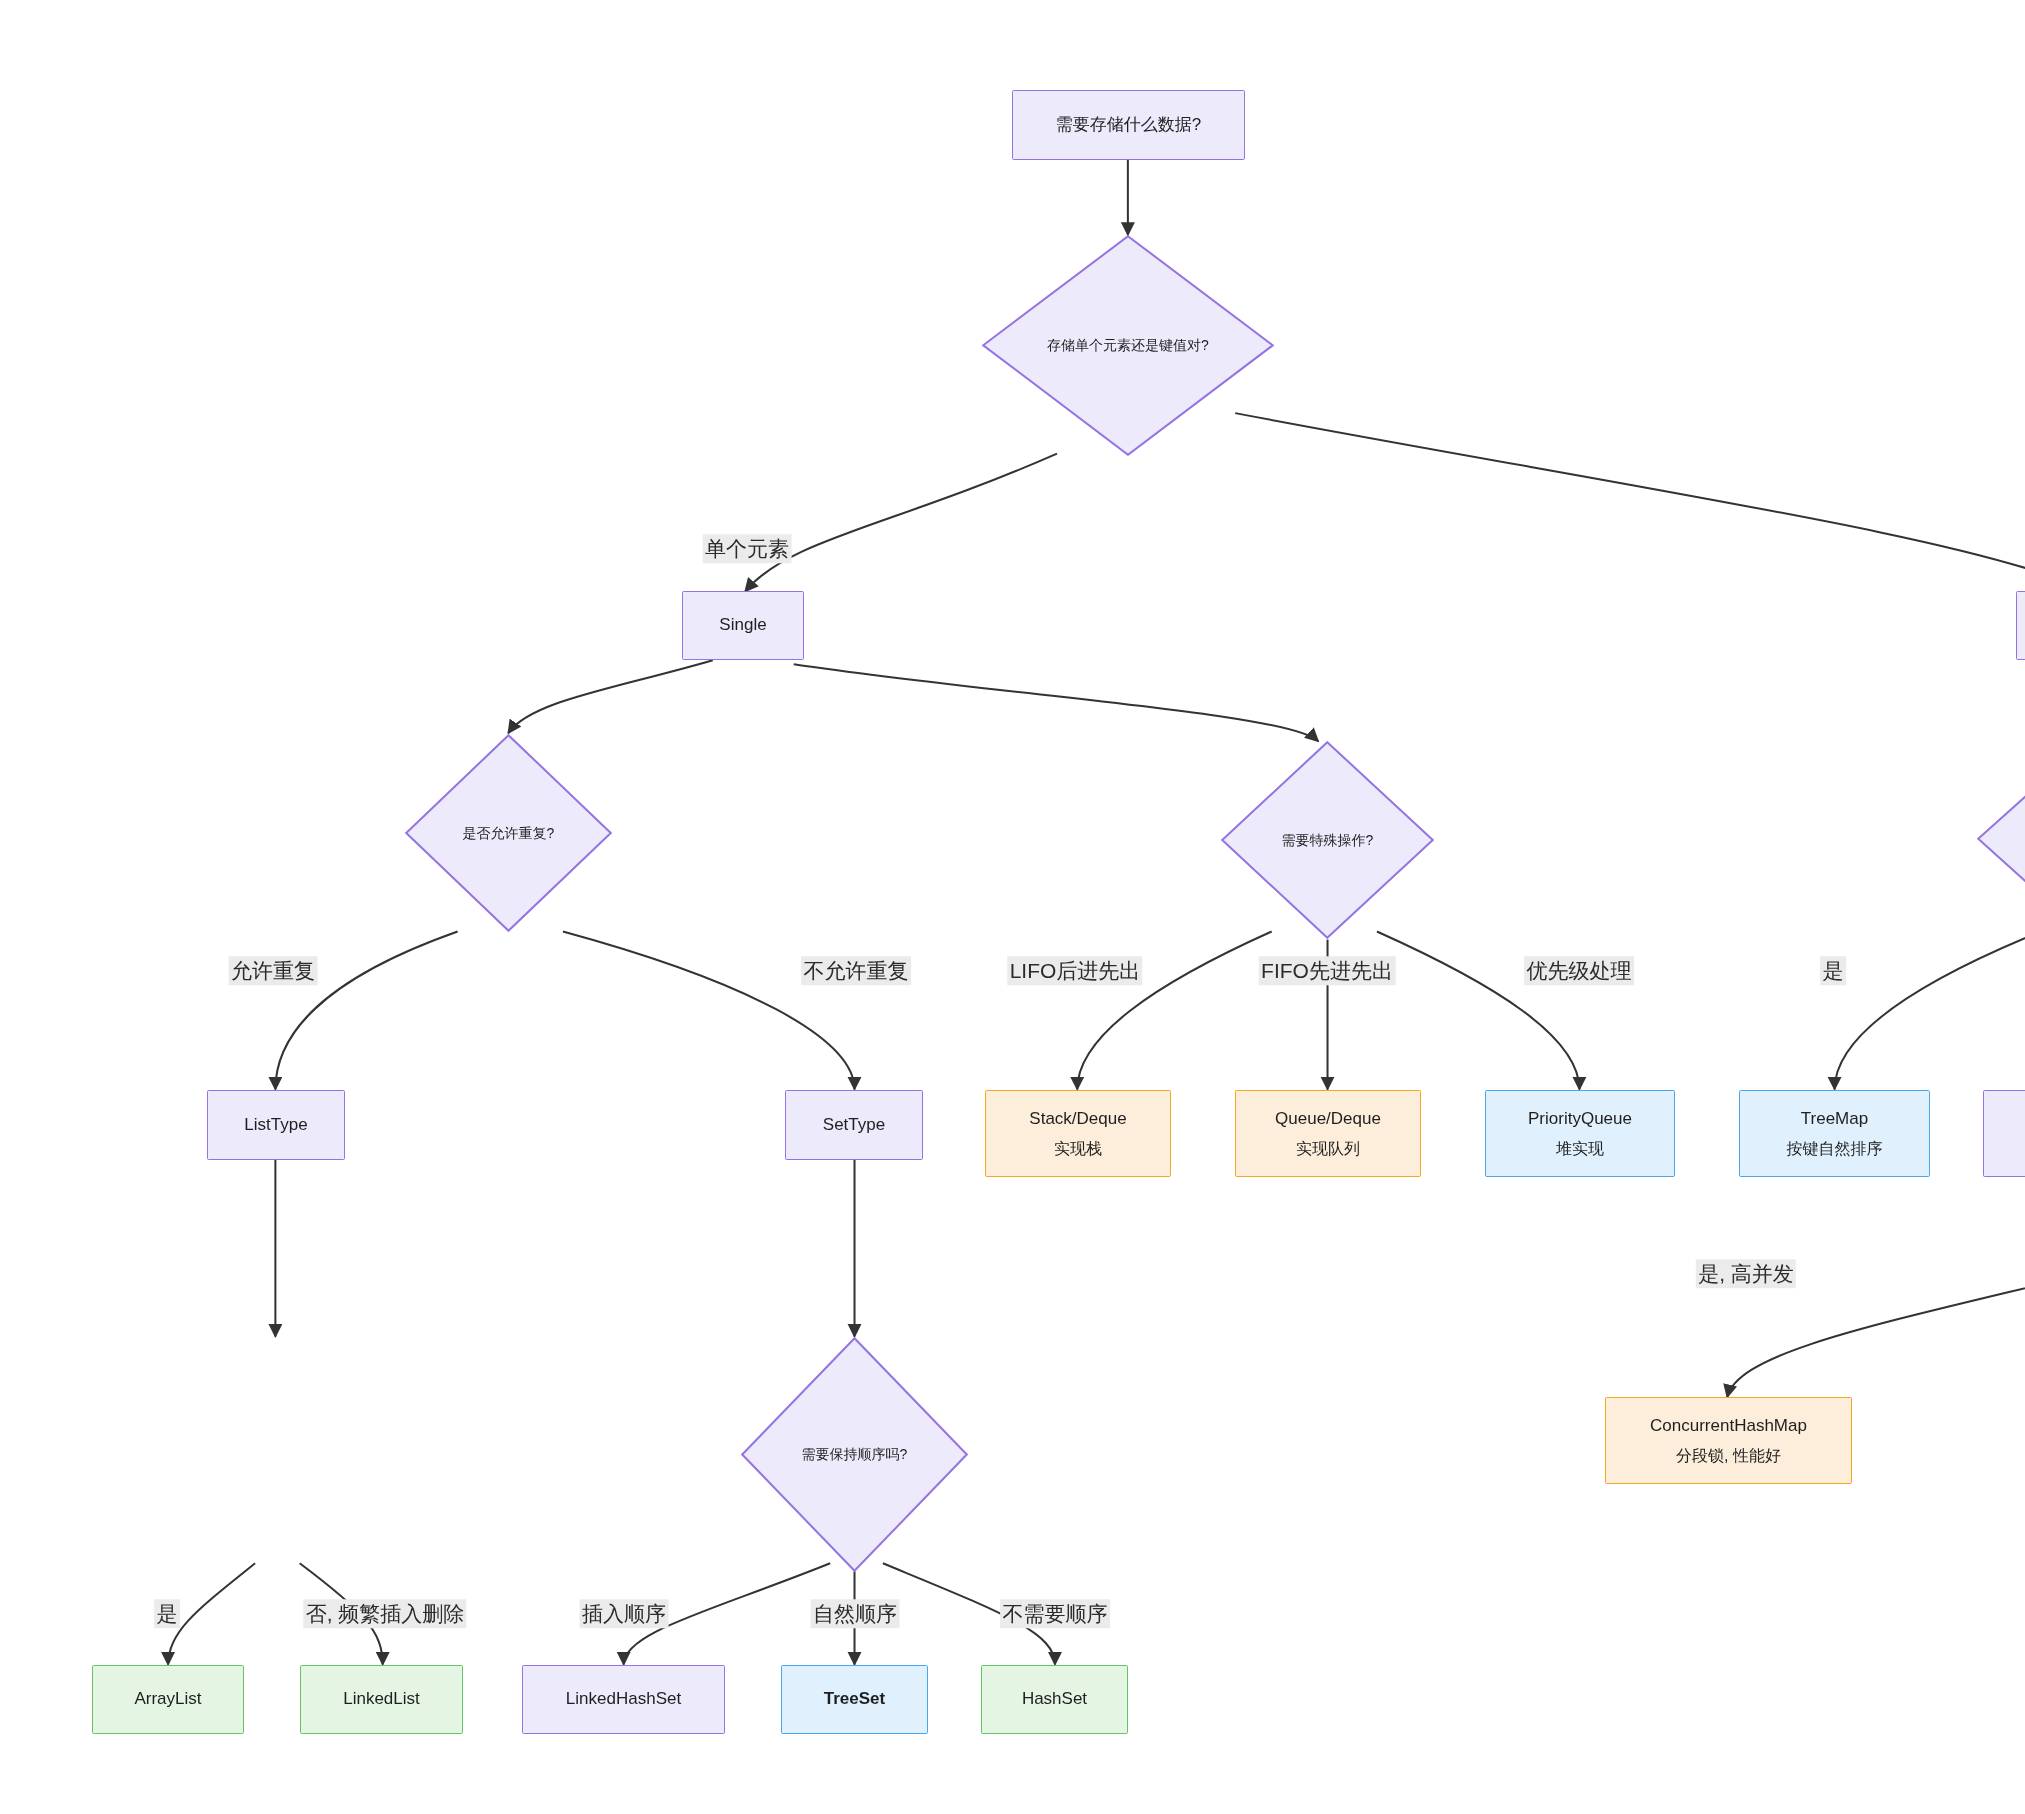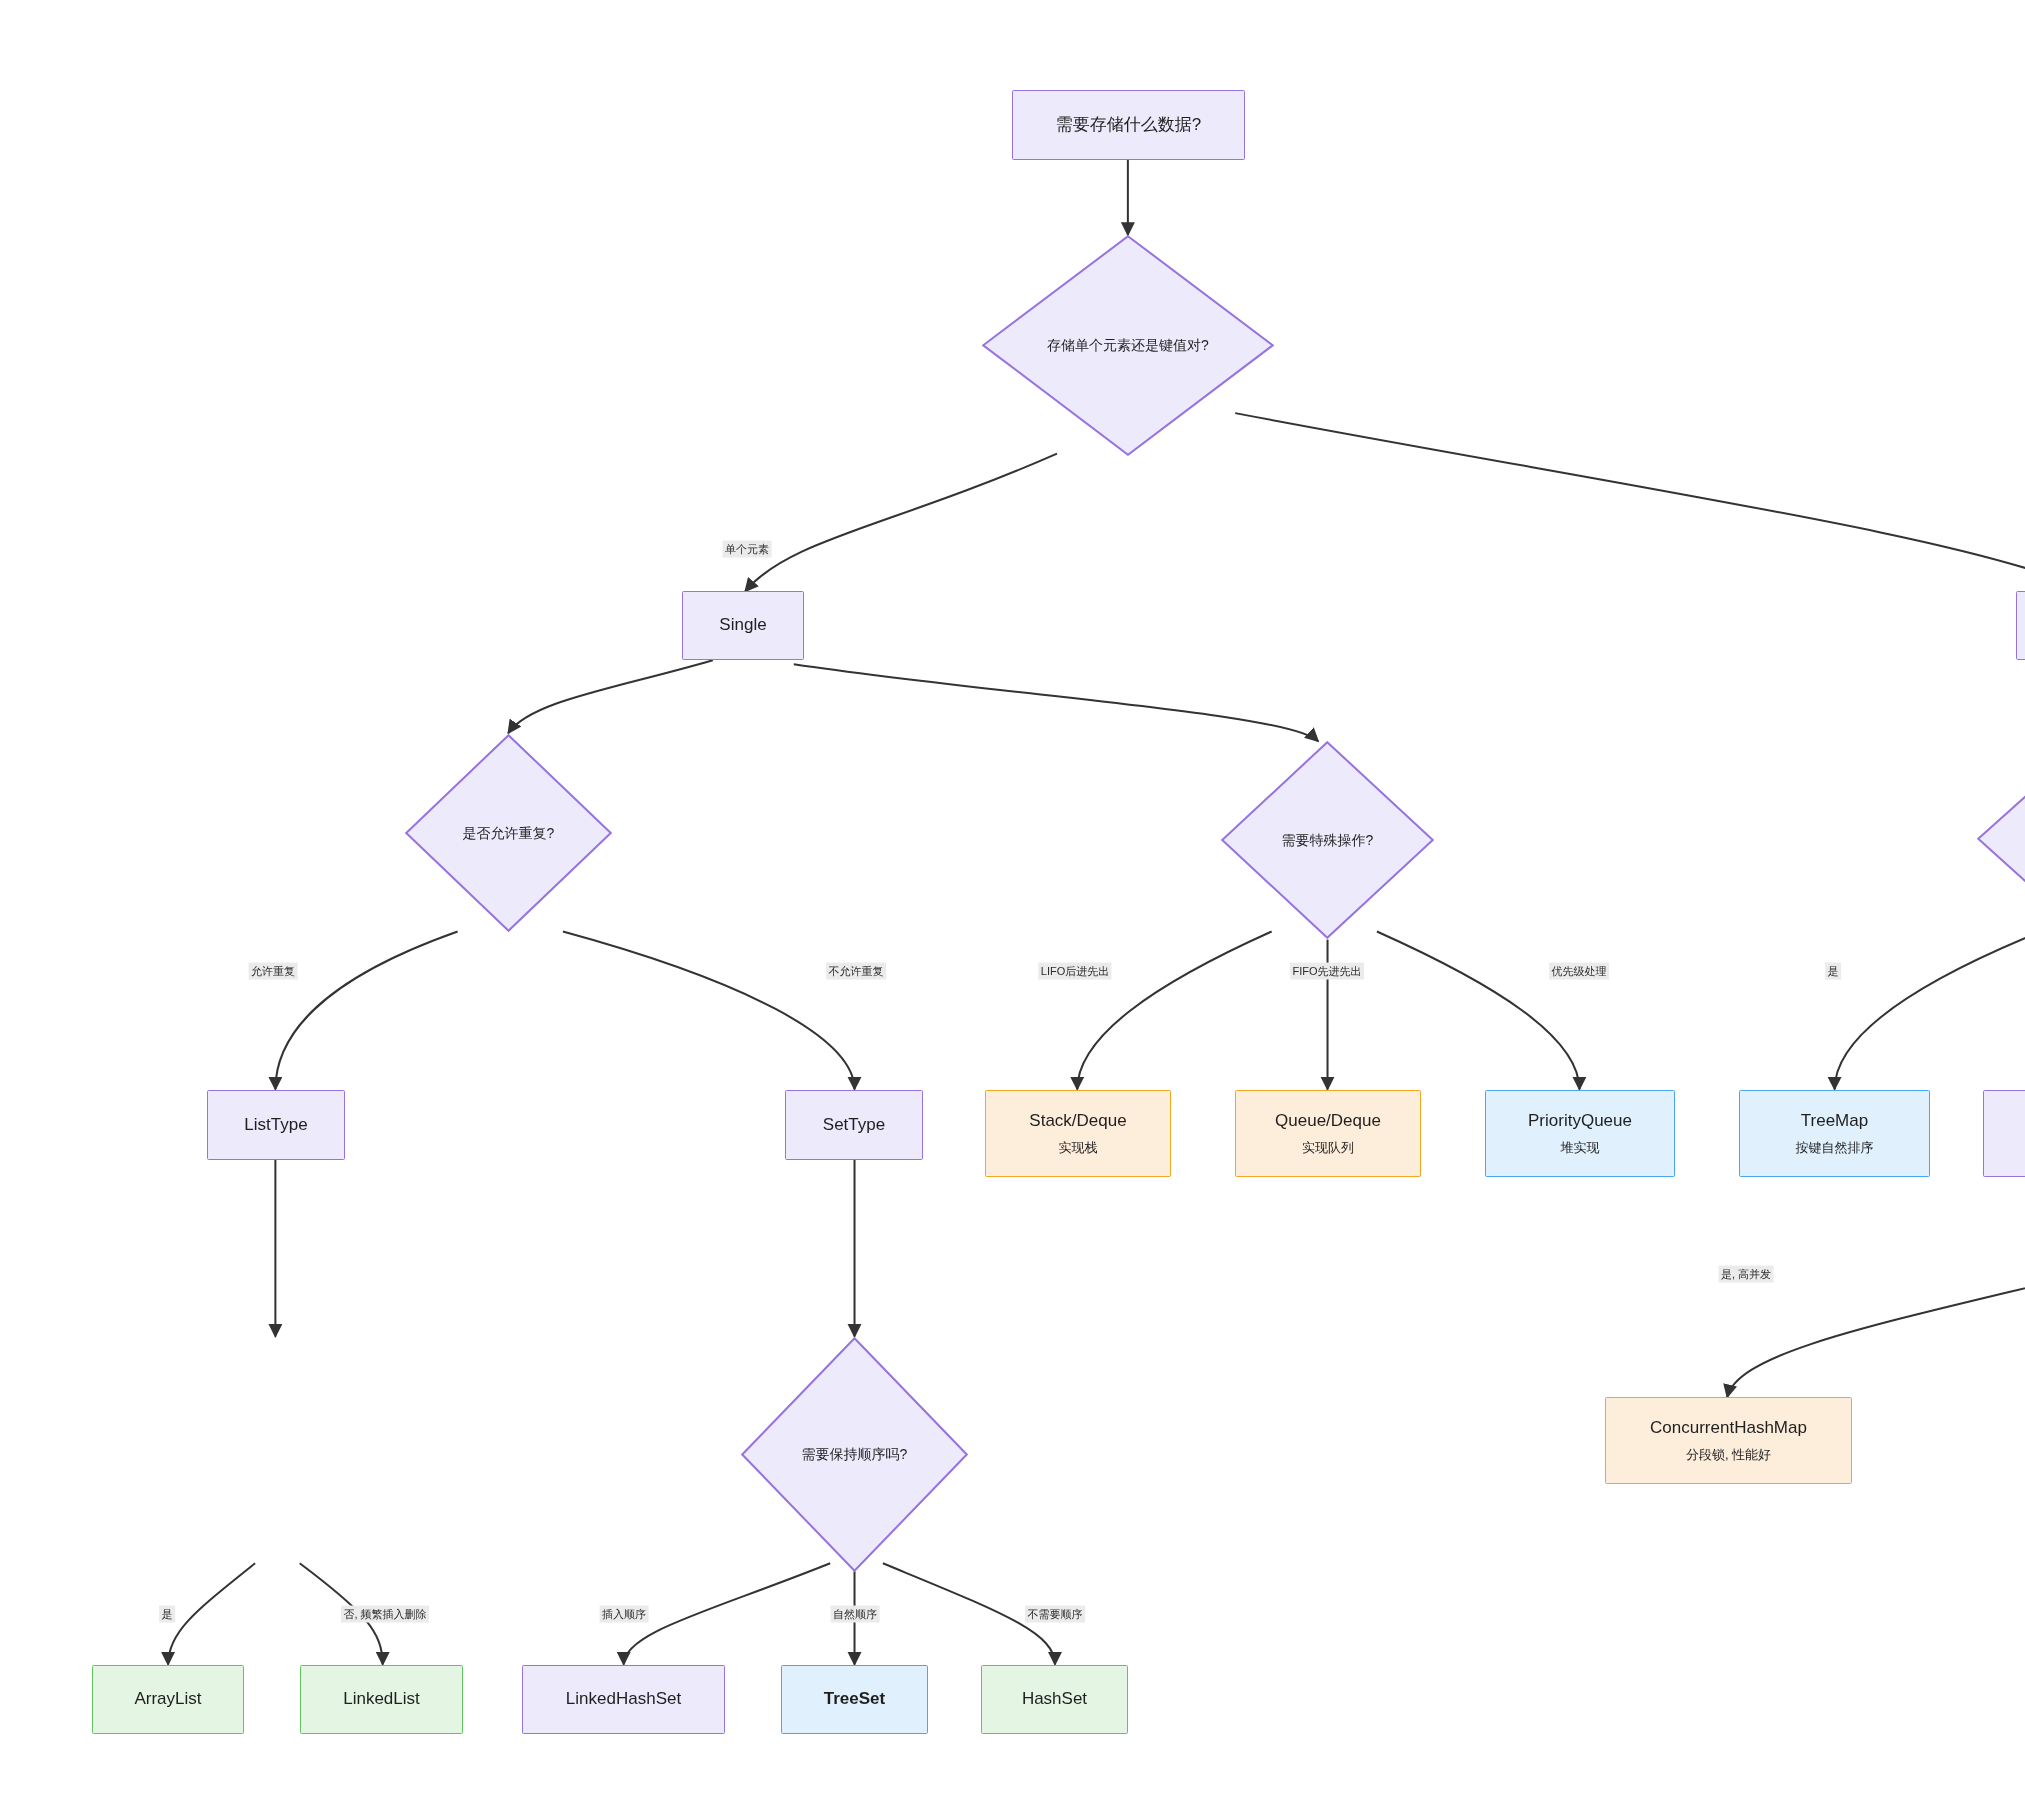--- a/index.html
+++ b/index.html
@@ -71,7 +71,7 @@
     transform: translate(-50%, -50%);
     background: #ebebeb;
     color: #2b2b2b;
-    font-size: 11px;
+    font-size: 21px;
     padding: 1.6px 2.4px;
     white-space: nowrap;
     line-height: 1.25;

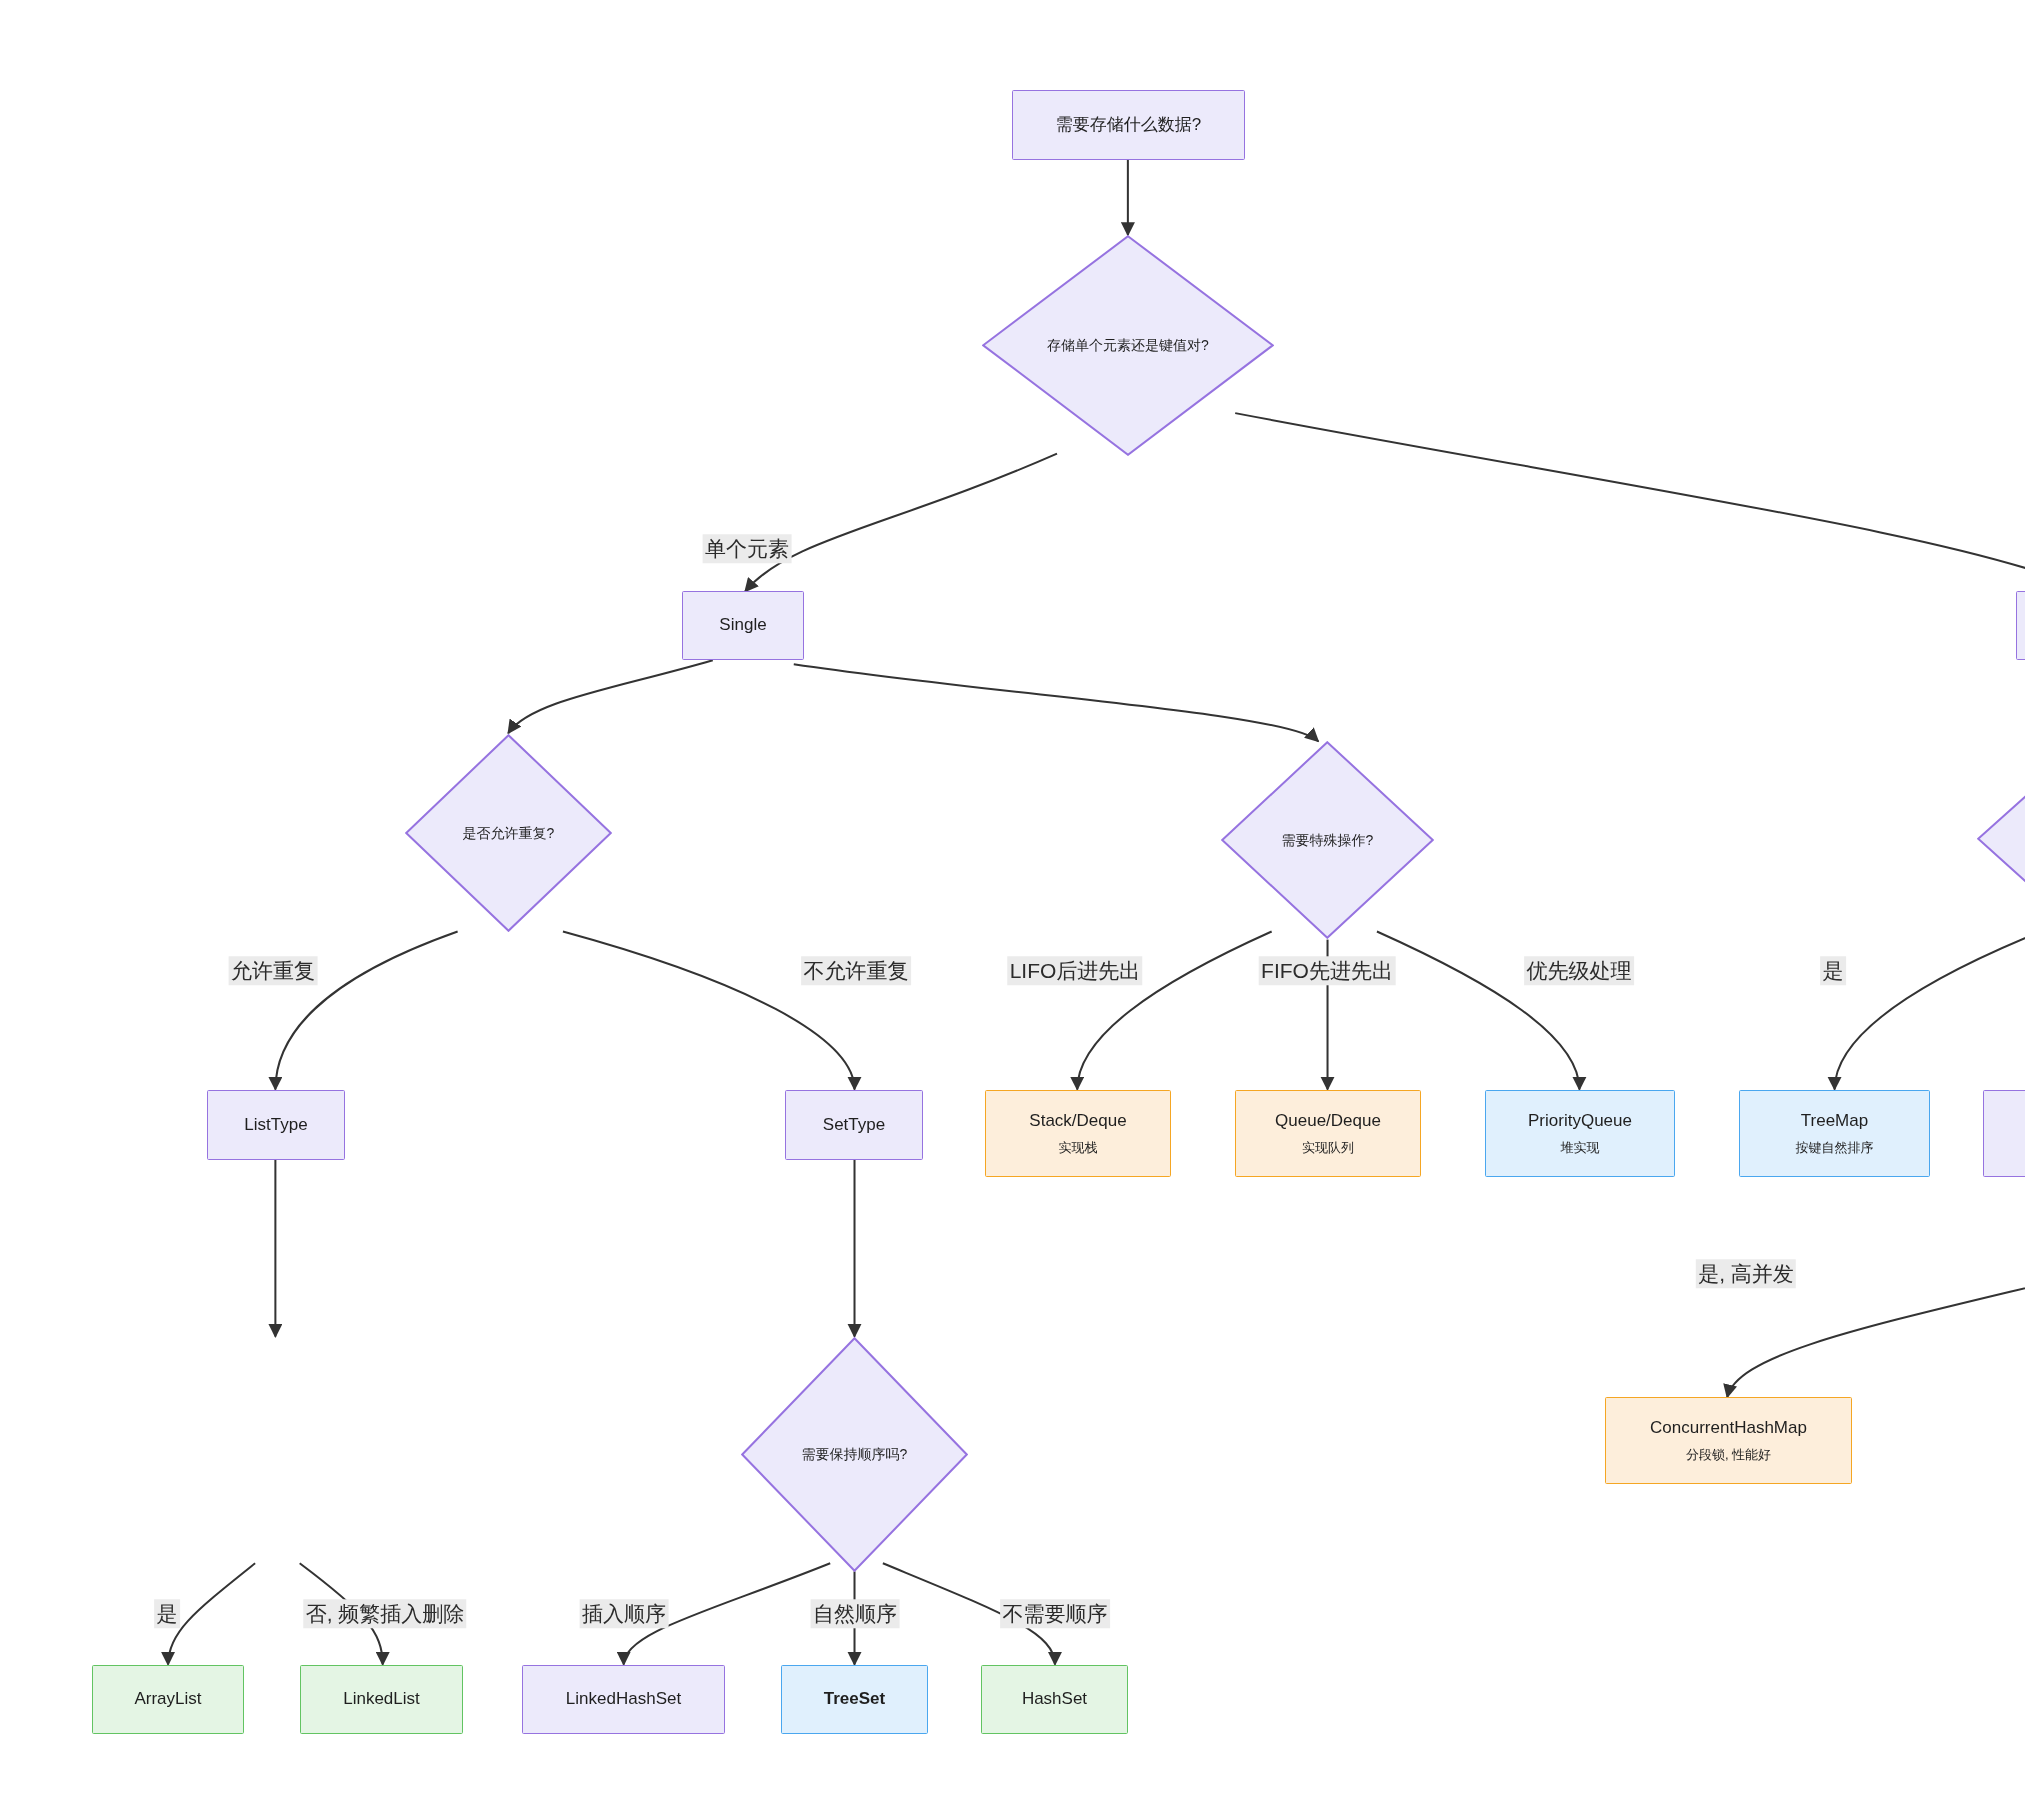--- a/index.html
+++ b/index.html
@@ -45,7 +45,7 @@
   .rect.orange  { border-color: #f5a623; background: #fdeedb; }
   .rect.blue    { border-color: #4aa7ef; background: #e0f0fd; }
   .rect.green   { border-color: #62c462; background: #e4f5e4; }
-  .rect .sub { font-size: 13px; margin-top: 5.7px; }
+  .rect .sub { font-size: 16px; margin-top: 5.7px; }
 
   
   .diamond {

